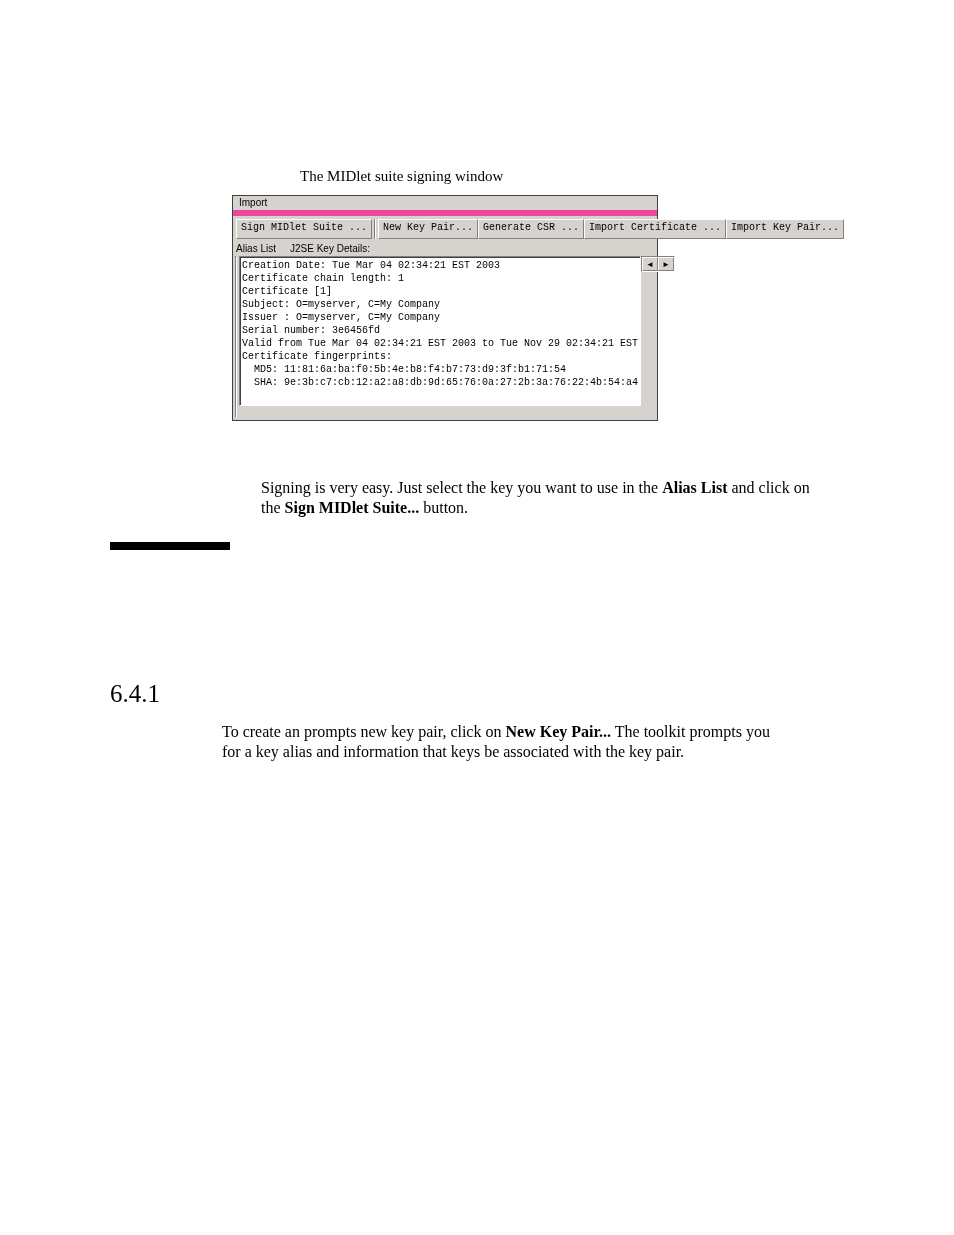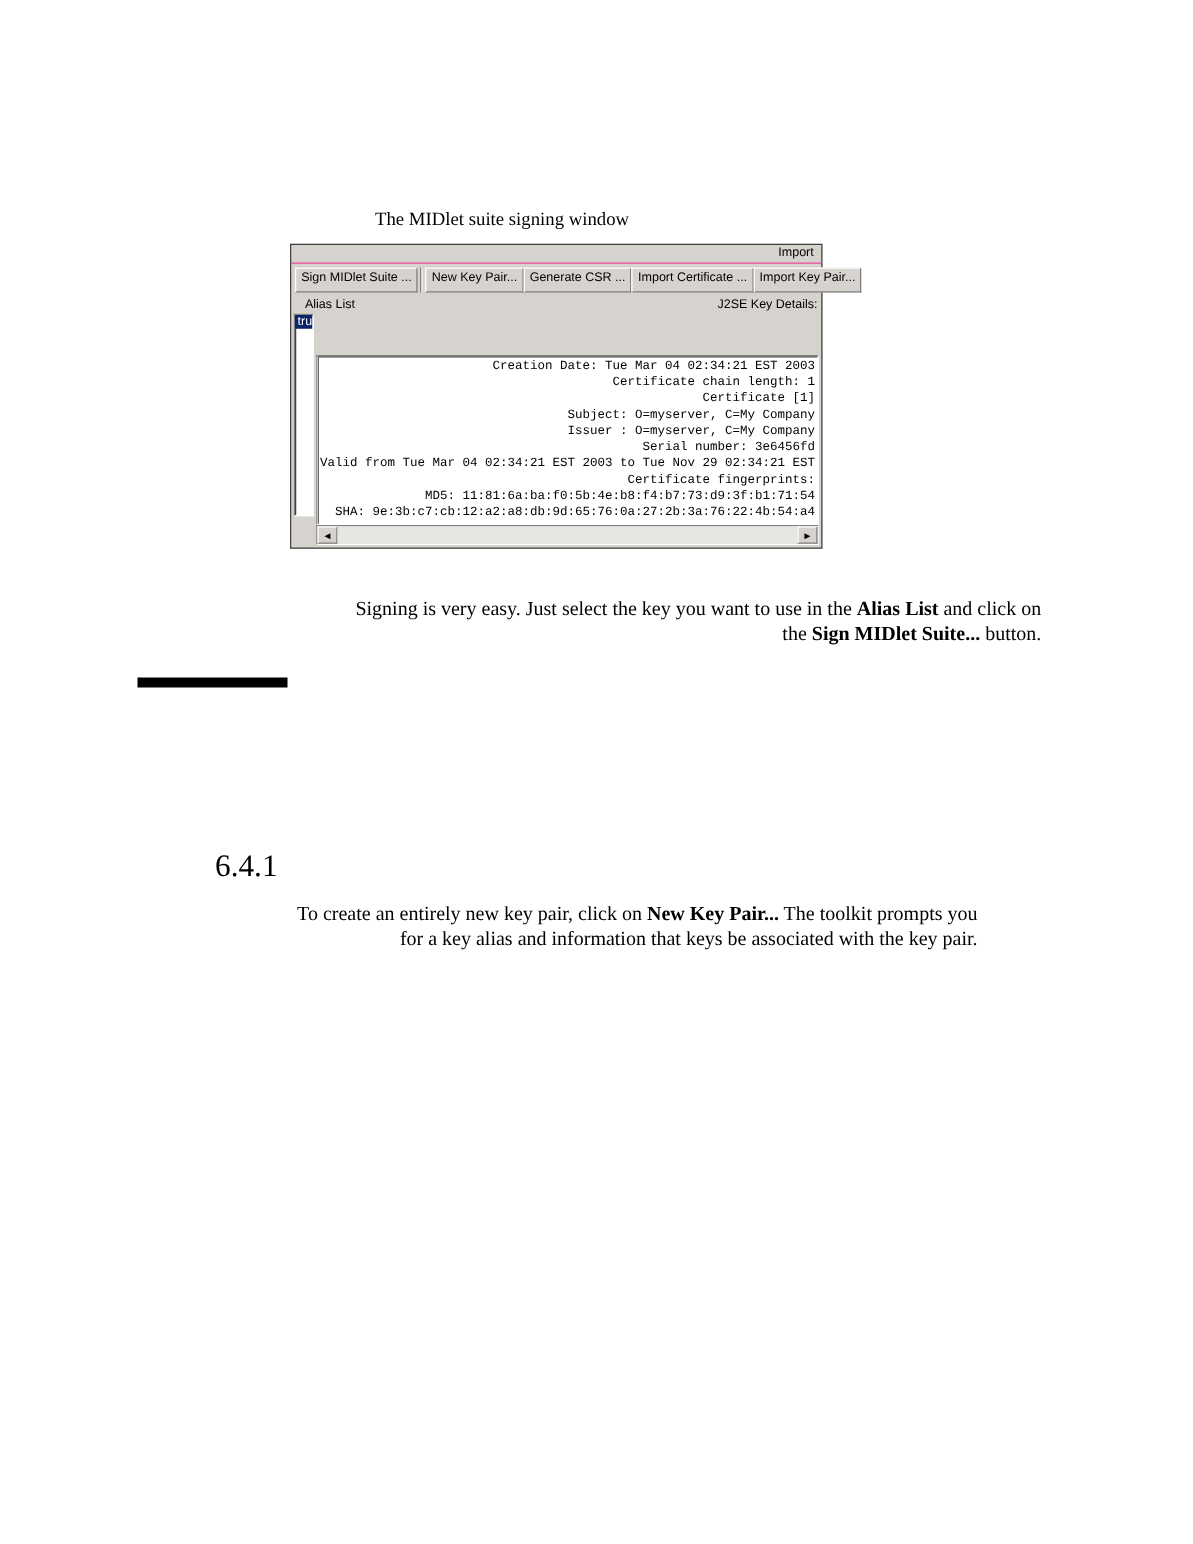--- a/index.html
+++ b/index.html
@@ -14,7 +14,6 @@
     position: relative;
     font-family: Georgia, "Times New Roman", serif;
     color: #000;
-    text-align: right;
   }
   .caption {
     position: absolute;

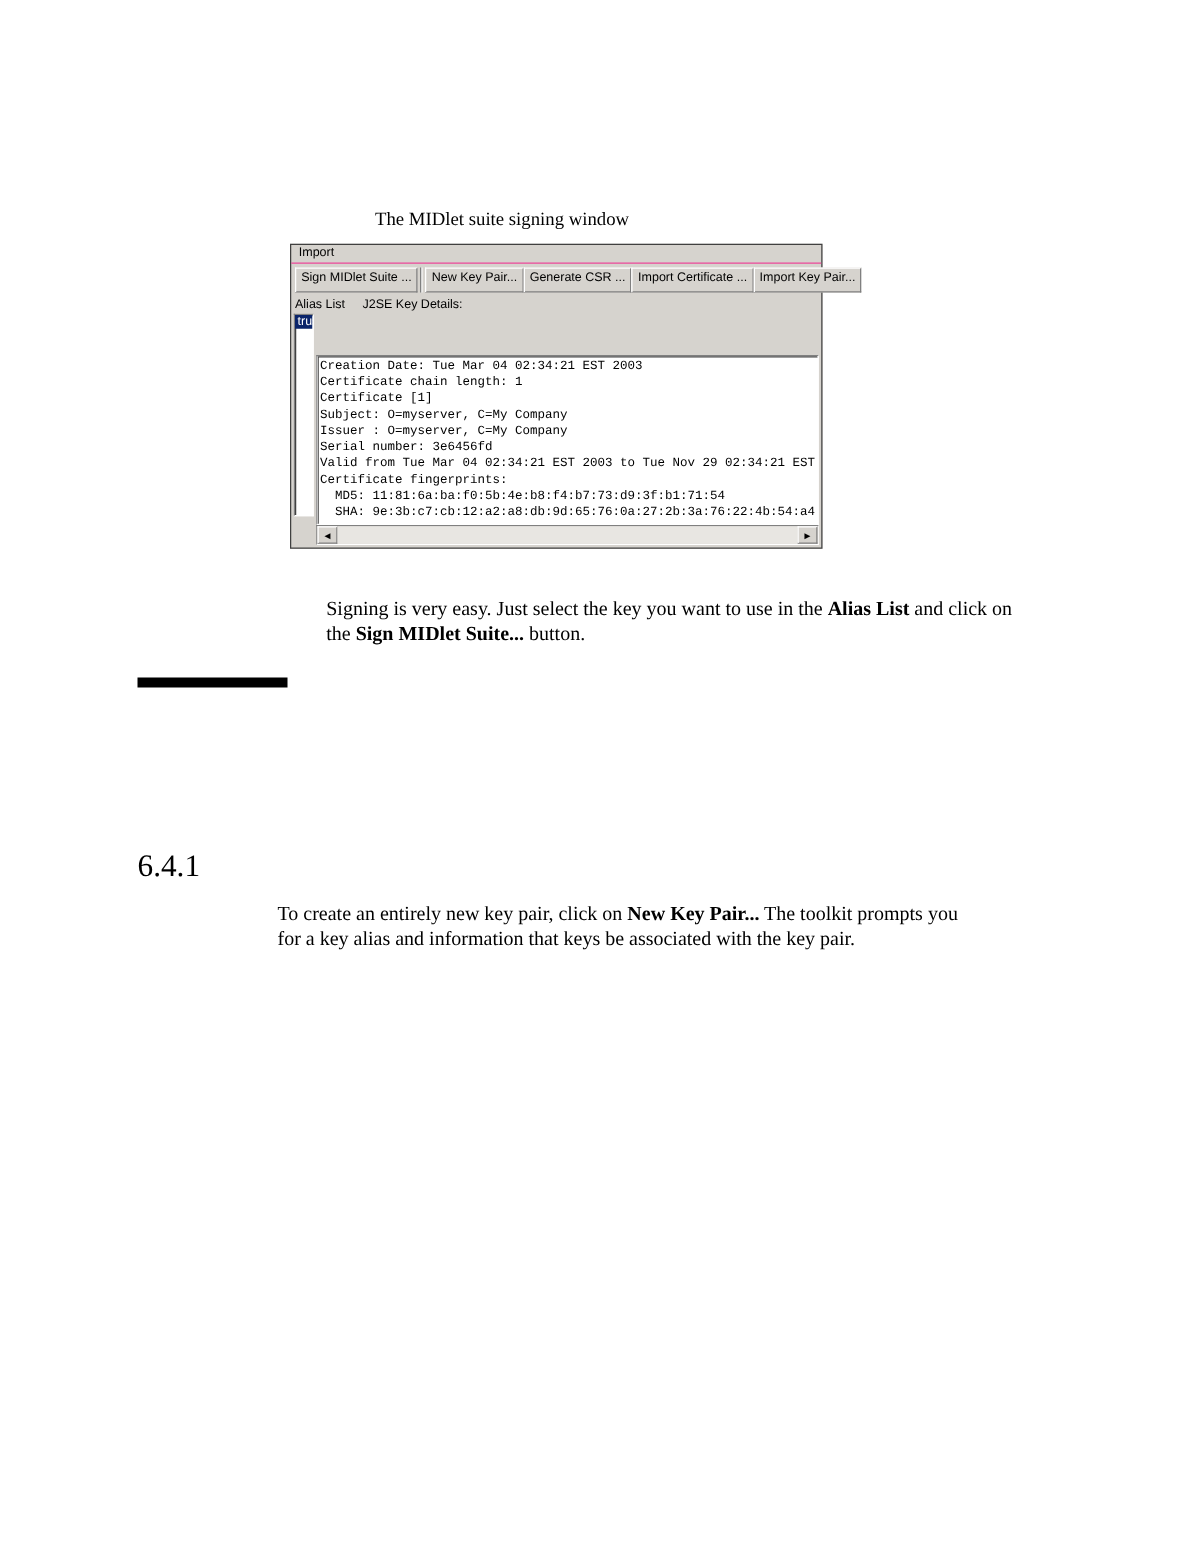--- a/index.html
+++ b/index.html
@@ -73,9 +73,10 @@
   .menubar span { padding: 0 2px; }
   .toolbar {
     display:flex;
-    border-top:1px solid #ec4899;
+    border-top:6px solid #ec4899;
     padding: 3px 3px;
     gap: 0;
+    font-family: Liberation Mono, monospace;
   }
   .tool-btn {
     background:#d6d3ce;

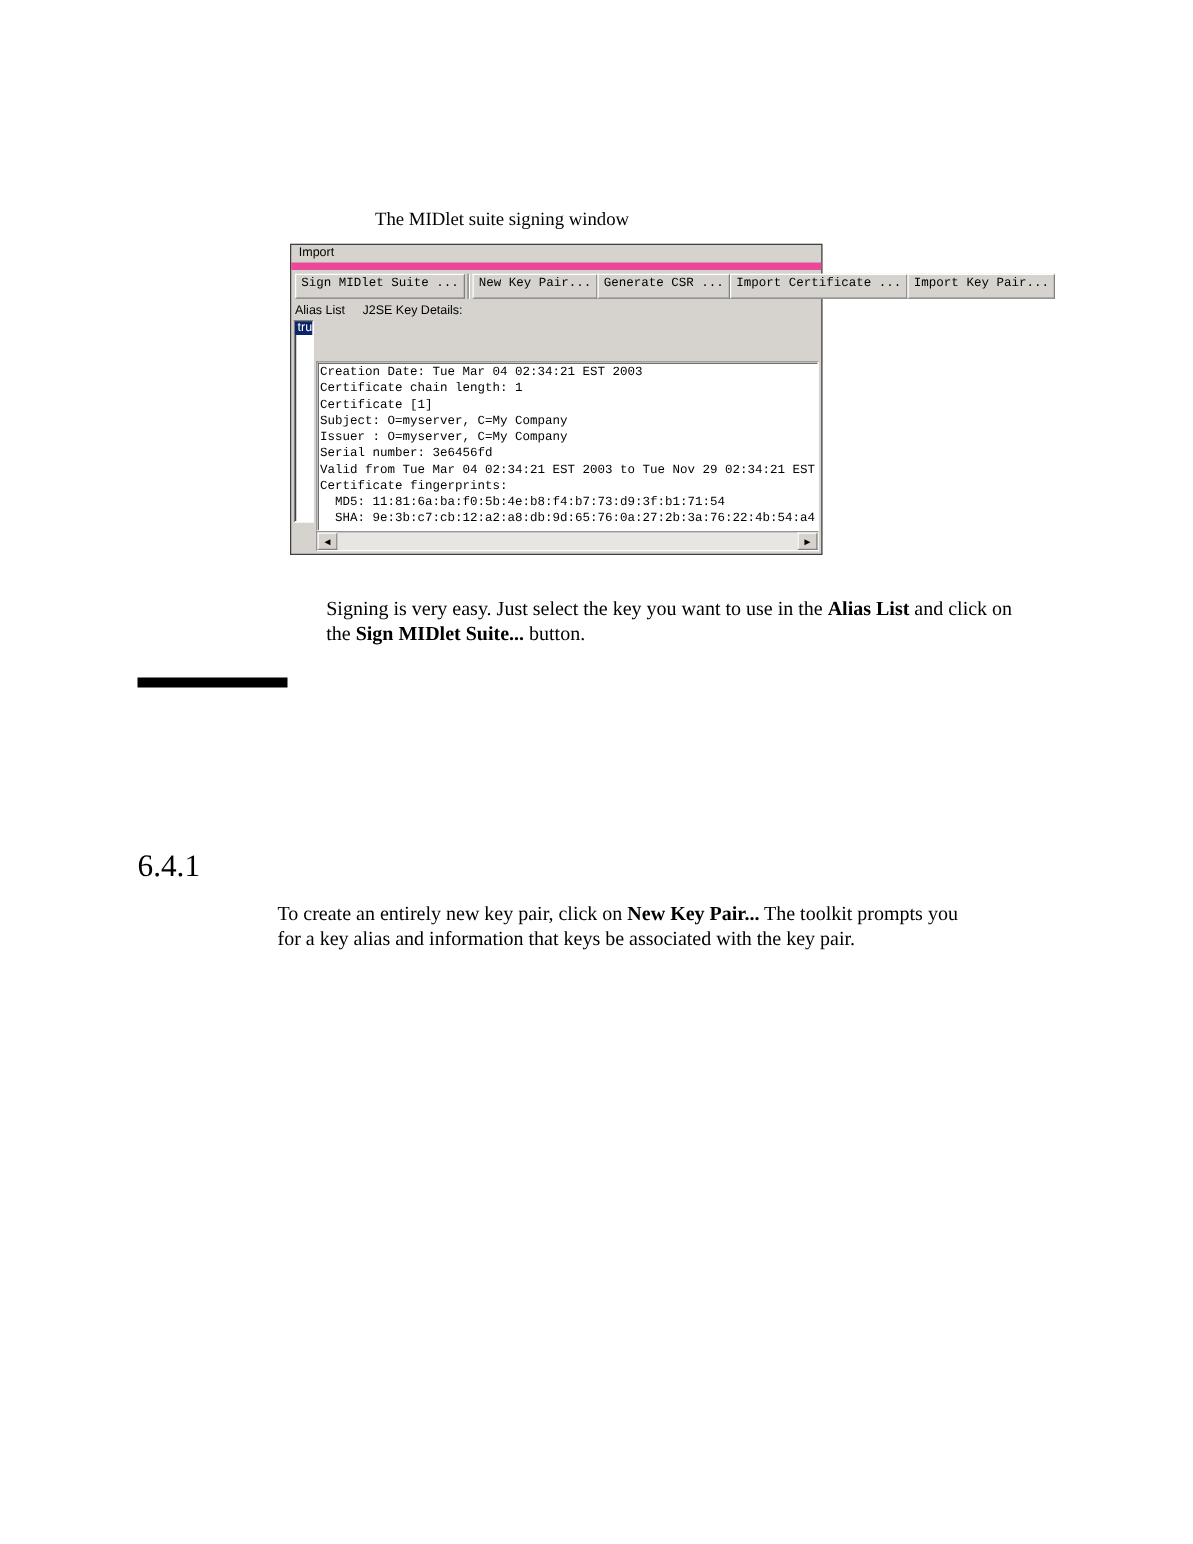--- a/index.html
+++ b/index.html
@@ -126,9 +126,8 @@
   .details-wrap {
     flex:1;
     display:flex;
-    flex-direction:column;
+    flex-direction:row;
     margin-left:2px;
-    margin-top:33px;
   }
   .details {
     flex:1;

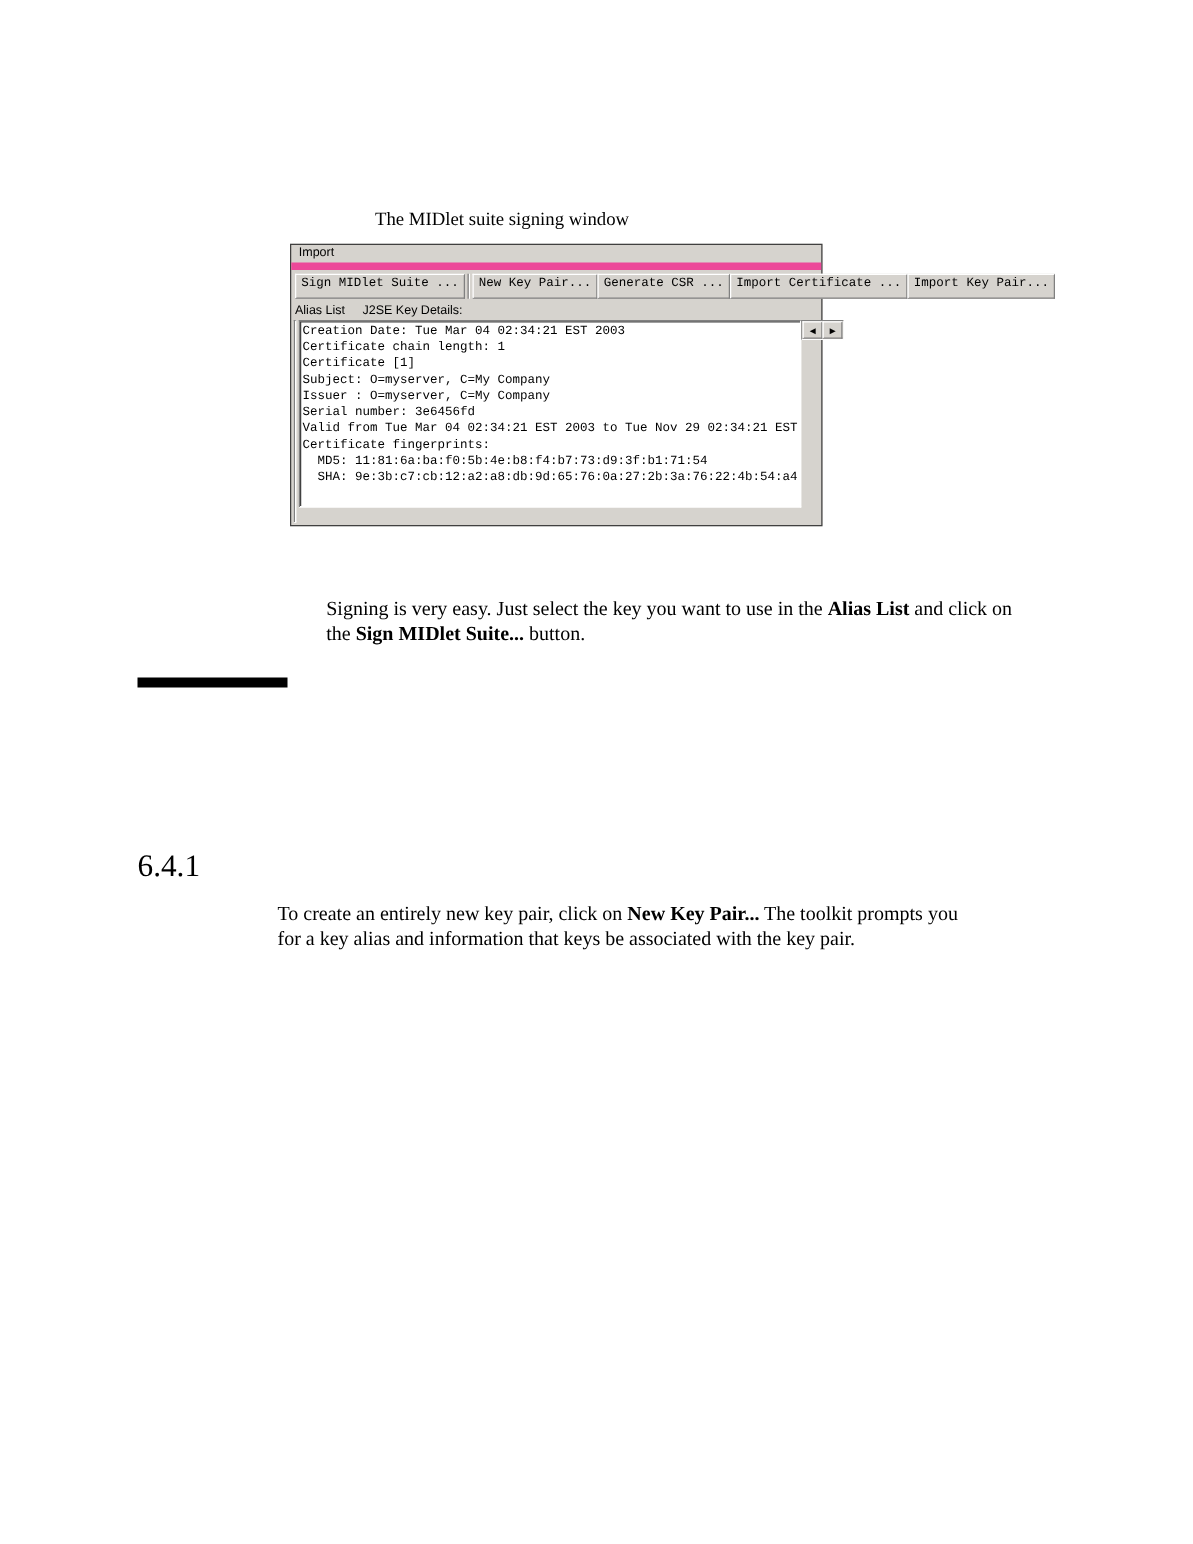--- a/index.html
+++ b/index.html
@@ -282,7 +282,7 @@
     <div class="sub-num">6.4.1</div>
   </div>
   <div class="sub-para">
-    <span>To create an entirely new key pair, click on </span><b>New Key Pair...</b><span> The toolkit prompts you for a key alias and information that keys be associated with the key pair.</span>
+    <span>To create an prompts new key pair, click on </span><b>New Key Pair...</b><span> The toolkit prompts you for a key alias and information that keys be associated with the key pair.</span>
   </div>
 
 </div>

